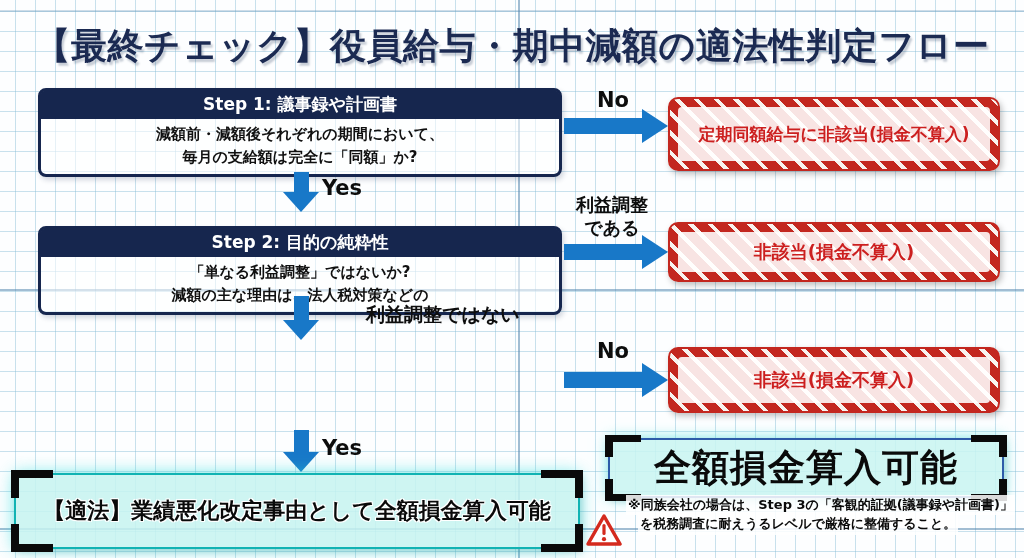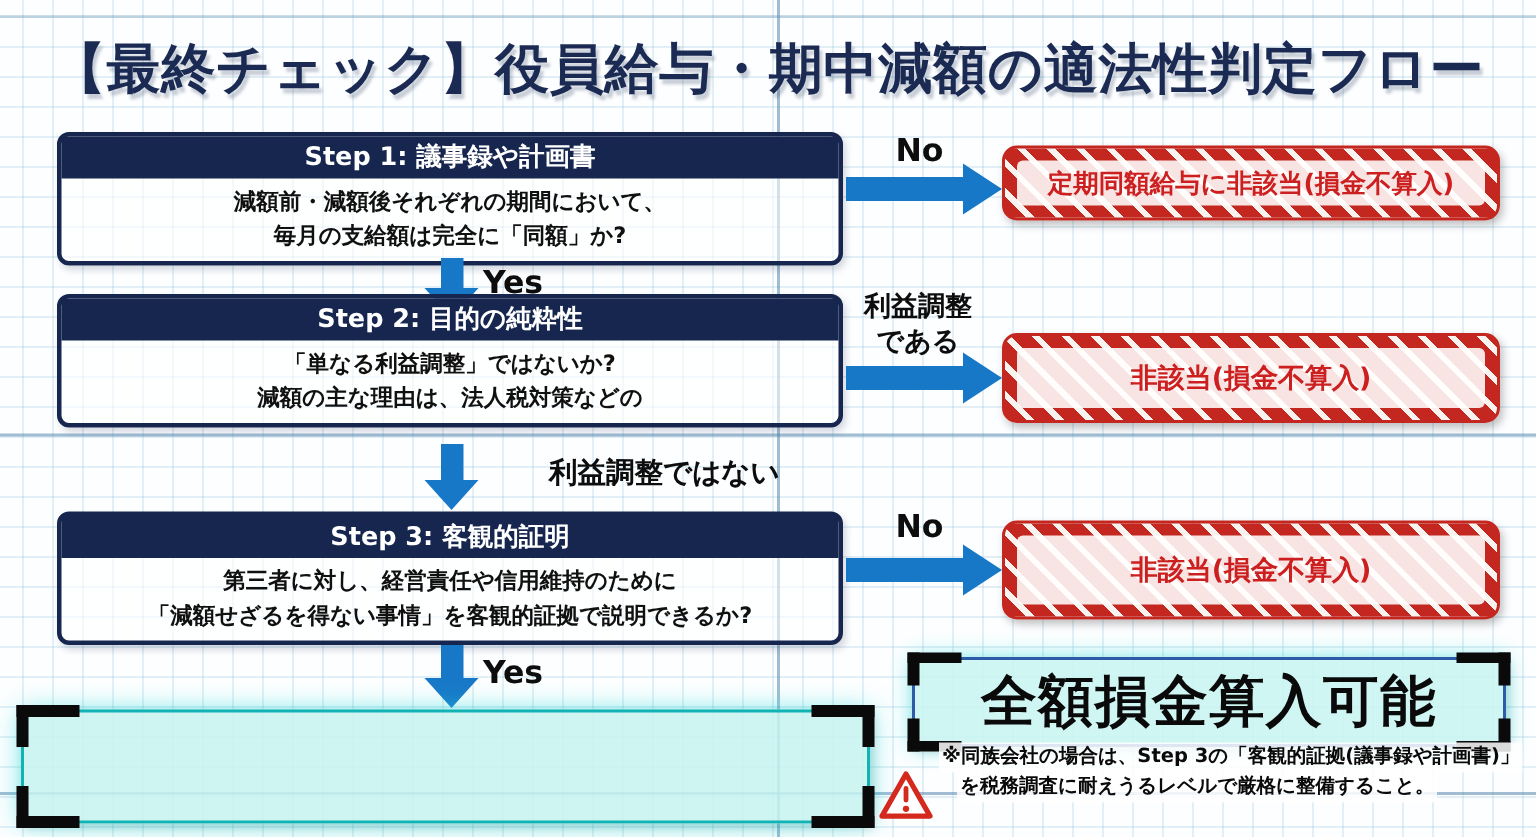--- a/index.html
+++ b/index.html
@@ -142,7 +142,7 @@
     <div class="shaft"></div>
     <div class="head"></div>
   </div>
-  <div class="alert" style="top:97px; height:50px;">
+  <div class="alert" style="top:97px; height:74px;">
     <div class="alert-inner" style="font-size:17px;">定期同額給与に非該当(損金不算入)</div>
   </div>
   <div class="arrow-down" style="left:283px; top:172px;">

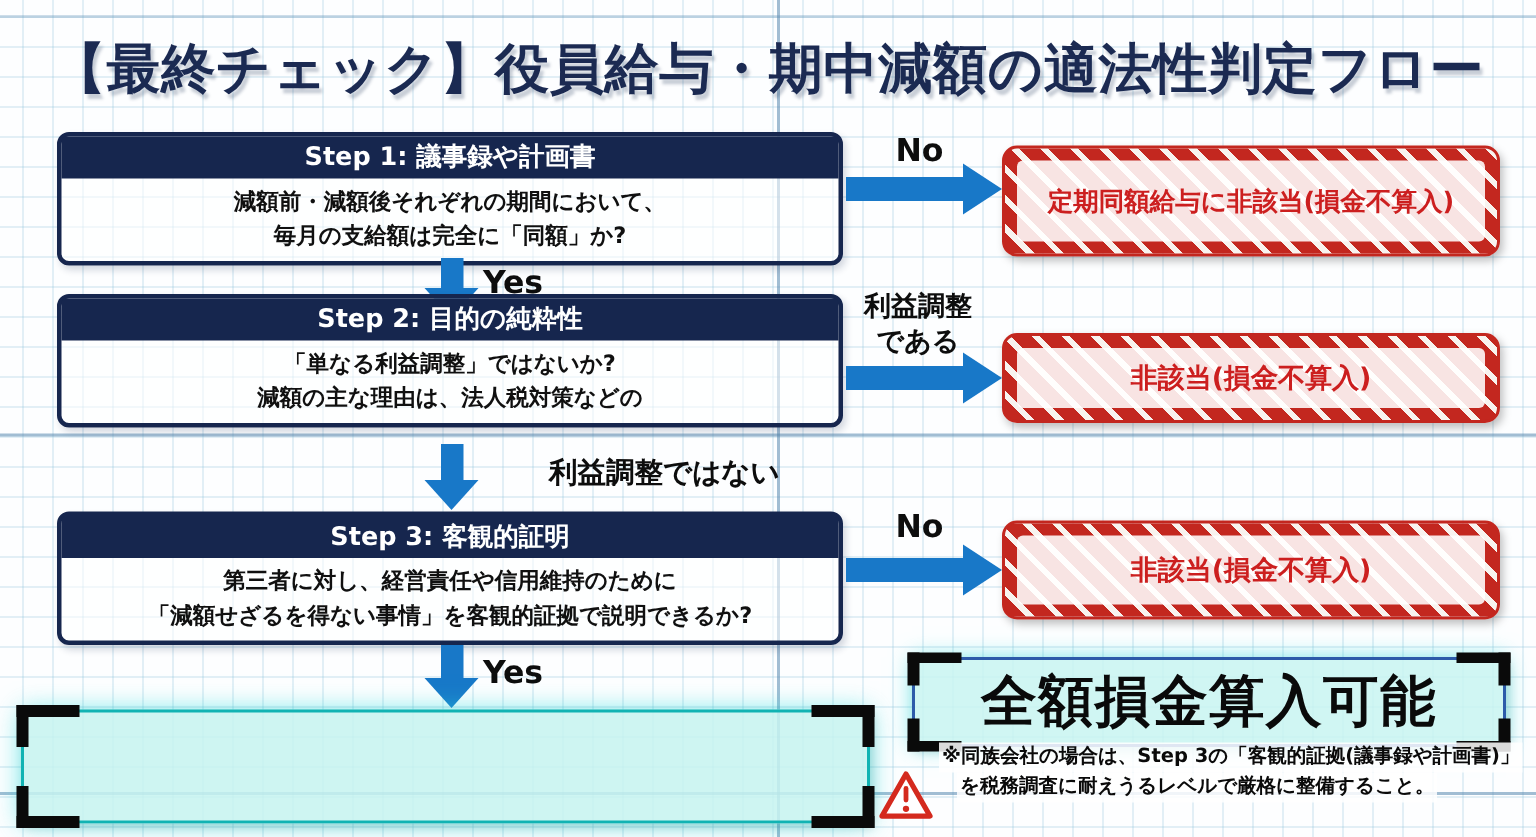--- a/index.html
+++ b/index.html
@@ -151,7 +151,7 @@
   </div>
   <div class="flow-label lbl-large" style="left:322px; top:176px;">Yes</div>
 
-  <div class="step" style="top:196px;">
+  <div class="step" style="top:226px;">
     <div class="step-header">Step 2: 目的の純粋性</div>
     <div class="step-body">
       <div>「単なる利益調整」ではないか?</div>

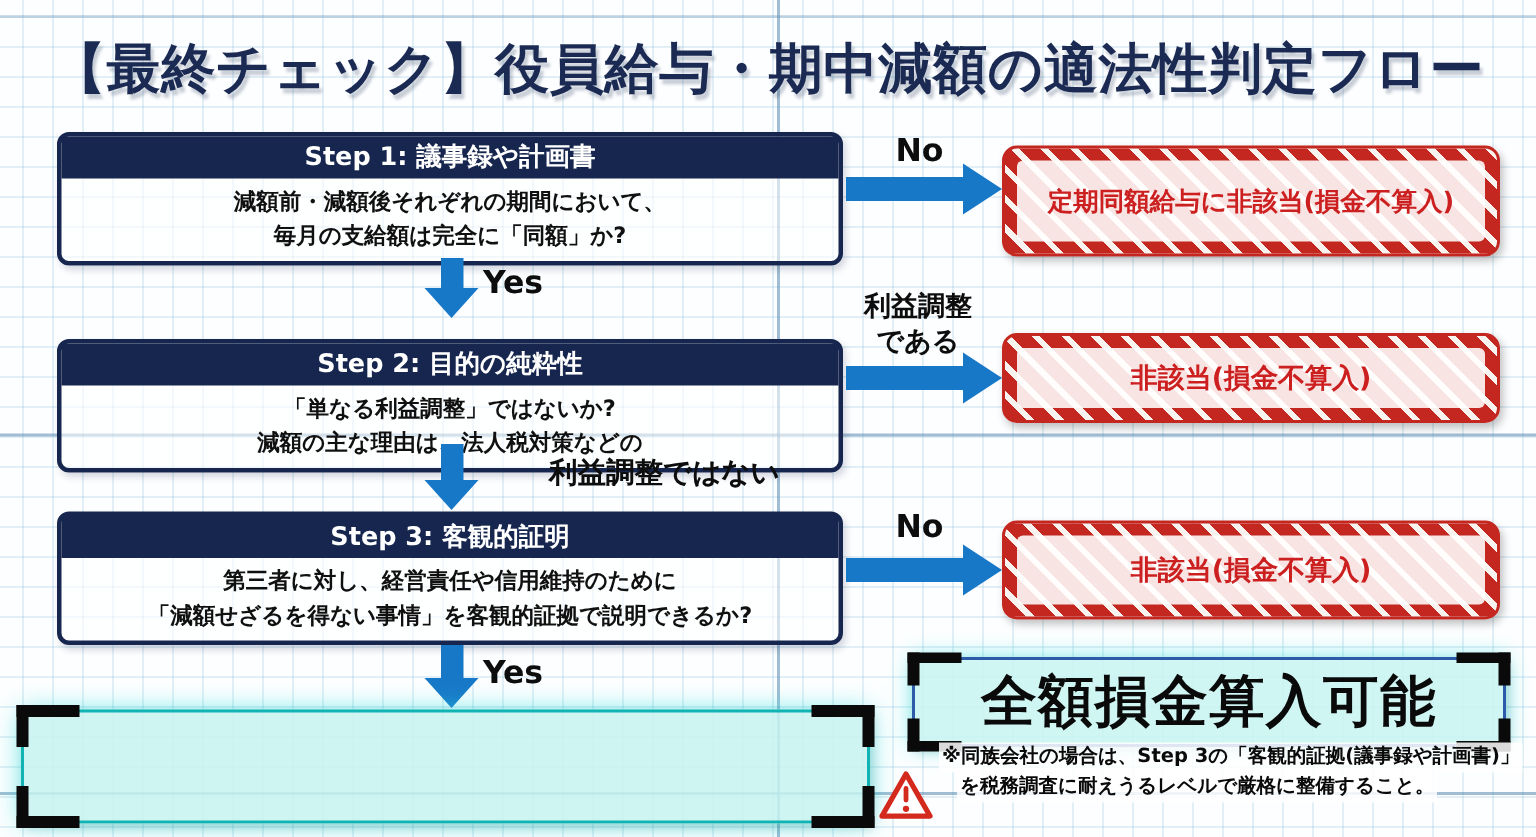--- a/index.html
+++ b/index.html
@@ -175,13 +175,6 @@
   </div>
   <div class="flow-label lbl-mid" style="left:322px; top:302px;margin-left:44px;">利益調整ではない</div>
 
-  <div class="step" style="top:341px;">
-    <div class="step-header">Step 3: 客観的証明</div>
-    <div class="step-body">
-      <div>第三者に対し、経営責任や信用維持のために</div>
-      <div>「減額せざるを得ない事情」を客観的証拠で説明できるか?</div>
-    </div>
-  </div>
   <div class="flow-label lbl-large" style="left:597px; top:339px;">No</div>
   <div class="arrow-right" style="left:564px; top:363px; width:104px;">
     <div class="shaft"></div>

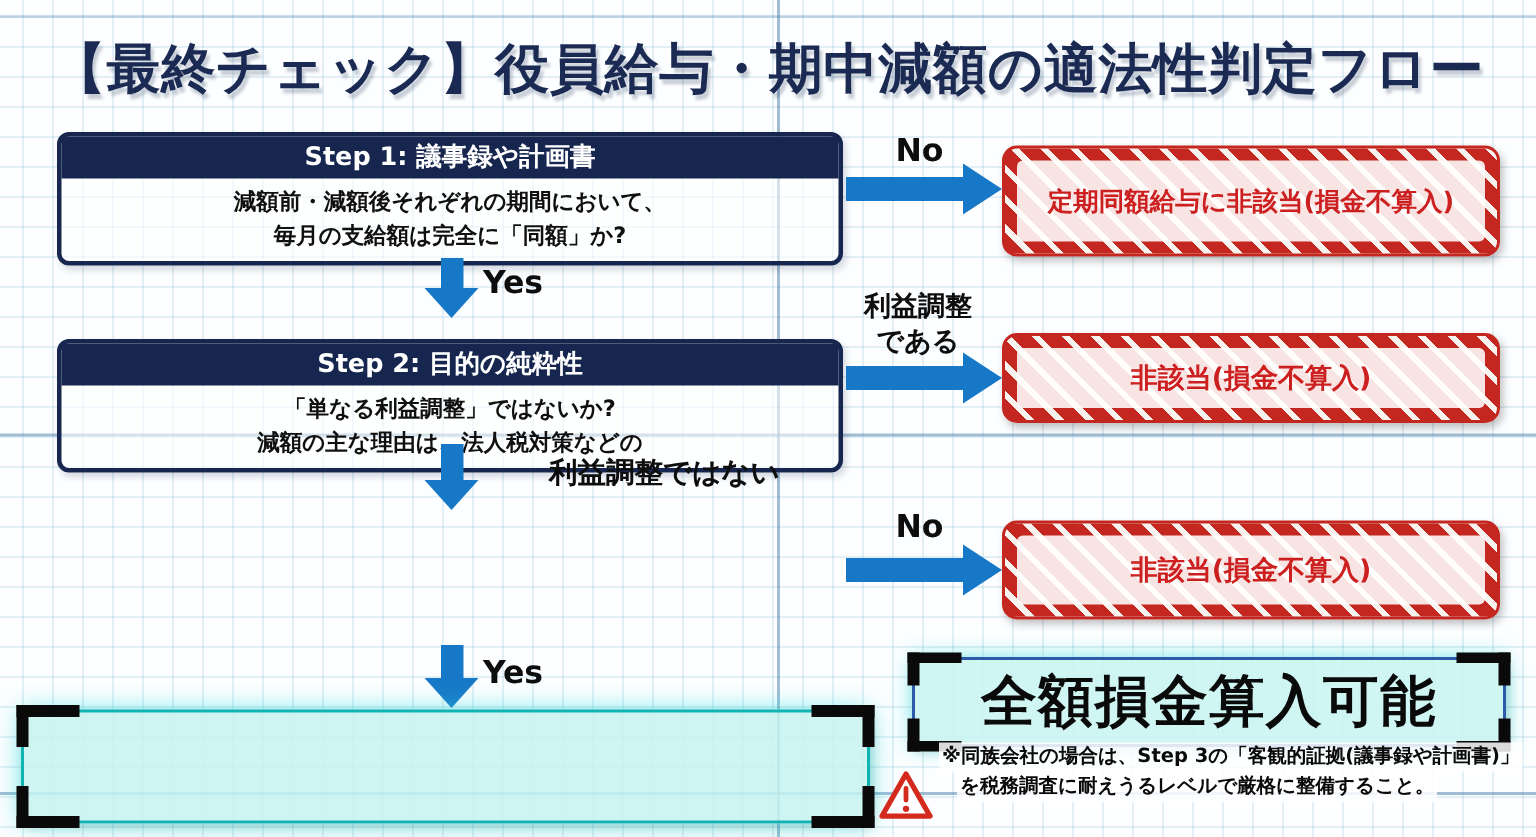--- a/index.html
+++ b/index.html
@@ -194,6 +194,7 @@
     <div class="cb cb-teal tr"></div>
     <div class="cb cb-teal-dark bl"></div>
     <div class="cb cb-teal-dark br"></div>
+    <span>【適法】業績悪化改定事由として全額損金算入可能</span>
   </div>
 
   <div class="cyan-box cyan-right">

